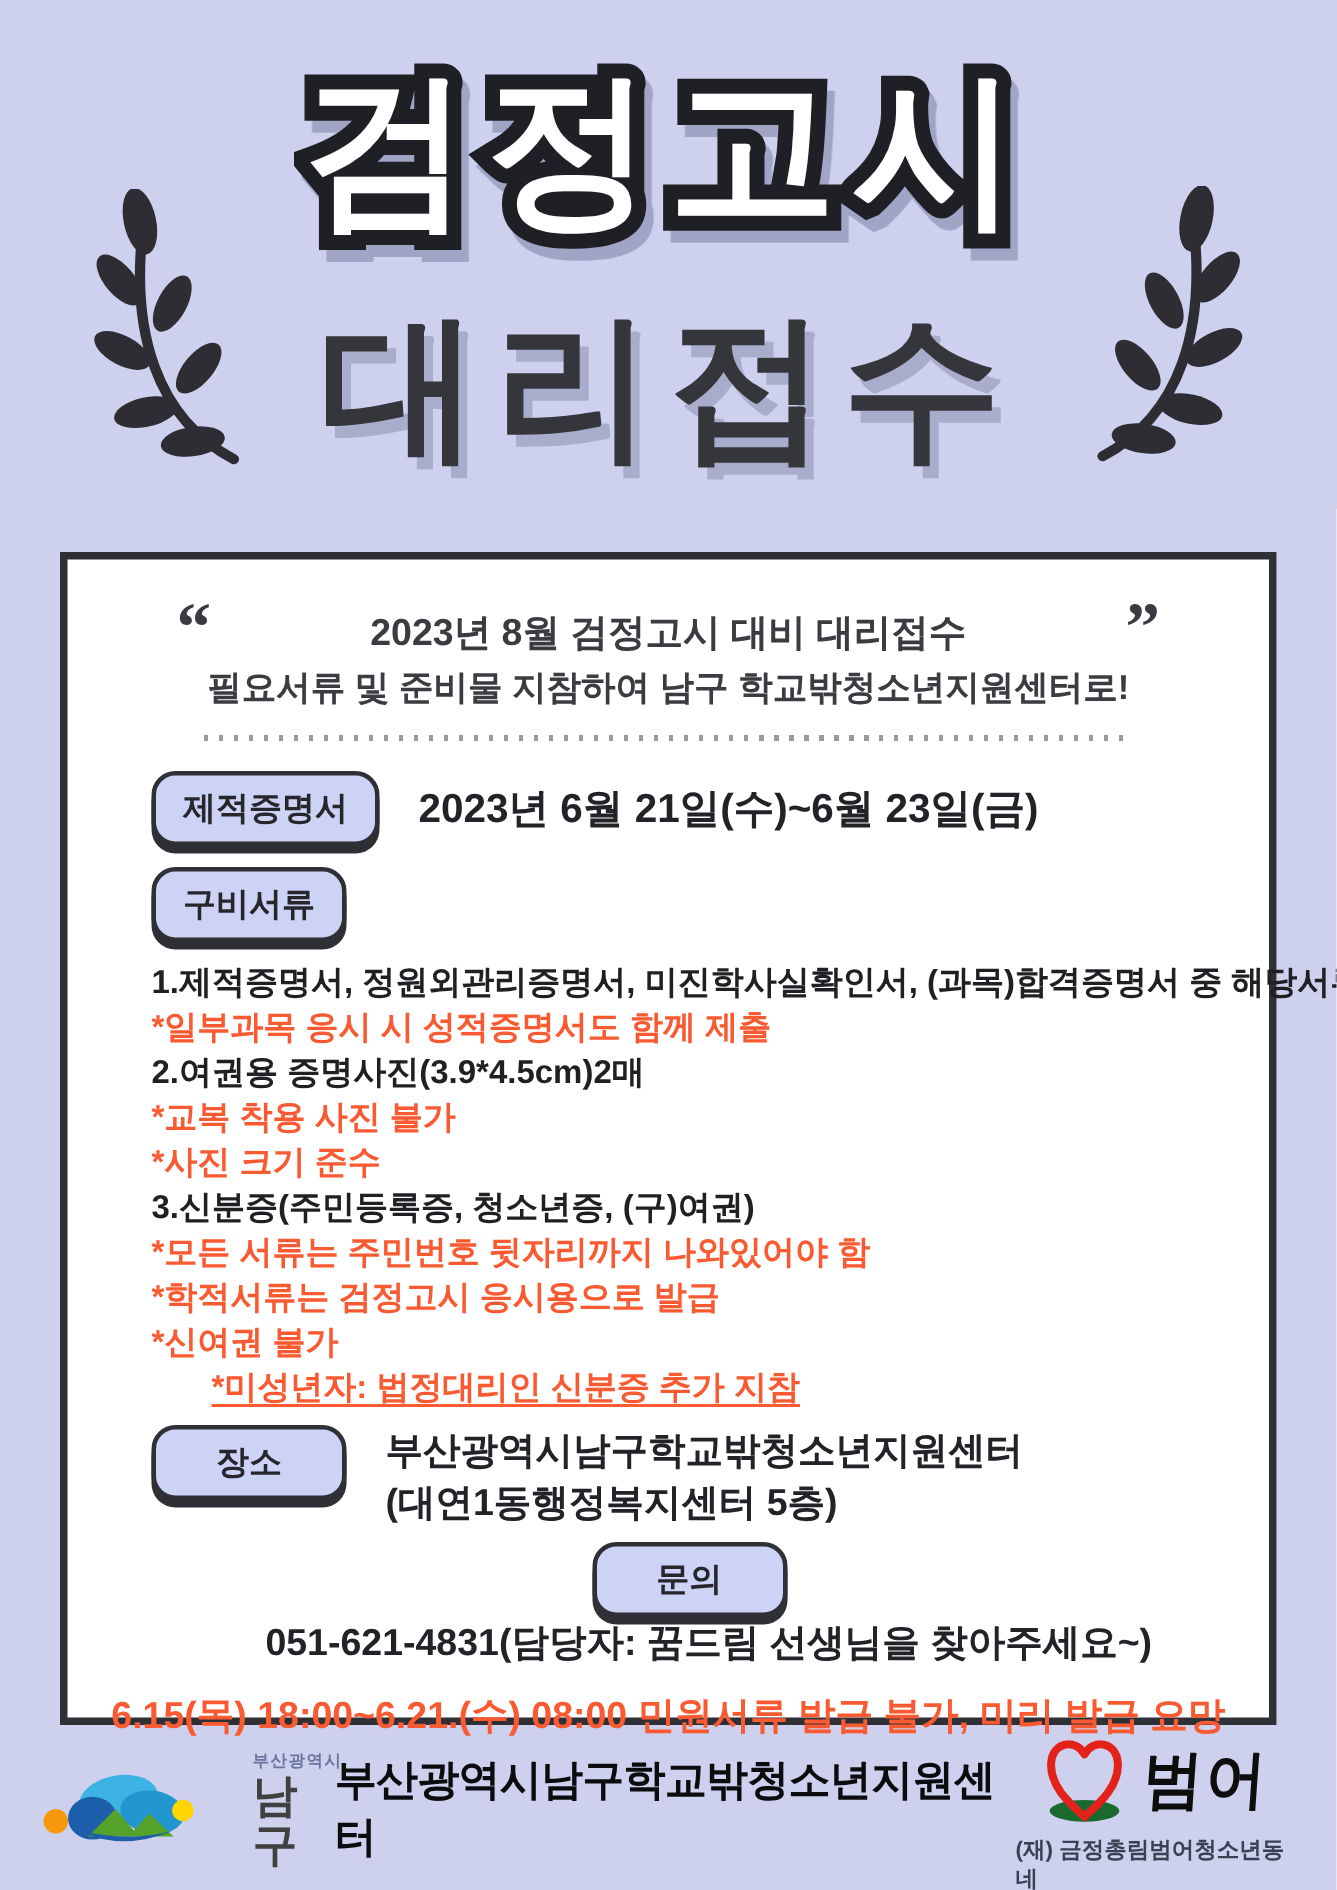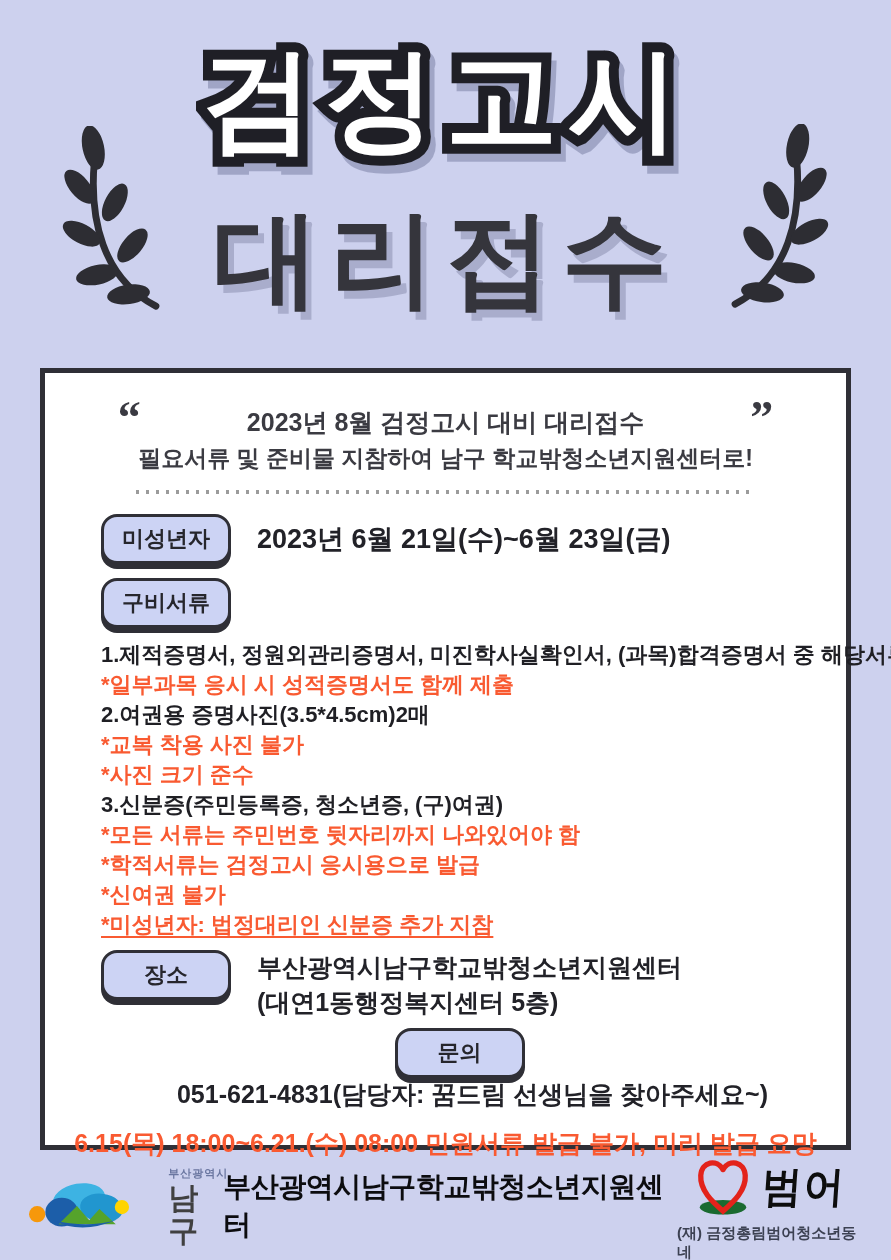--- a/index.html
+++ b/index.html
@@ -135,7 +135,7 @@
     <div class="dotted"></div>
 
     <div class="row">
-      <span class="badge">미성년자</span>
+      <span class="badge">제적증명서</span>
       <span class="val">2023년 6월 21일(수)~6월 23일(금)</span>
     </div>
 

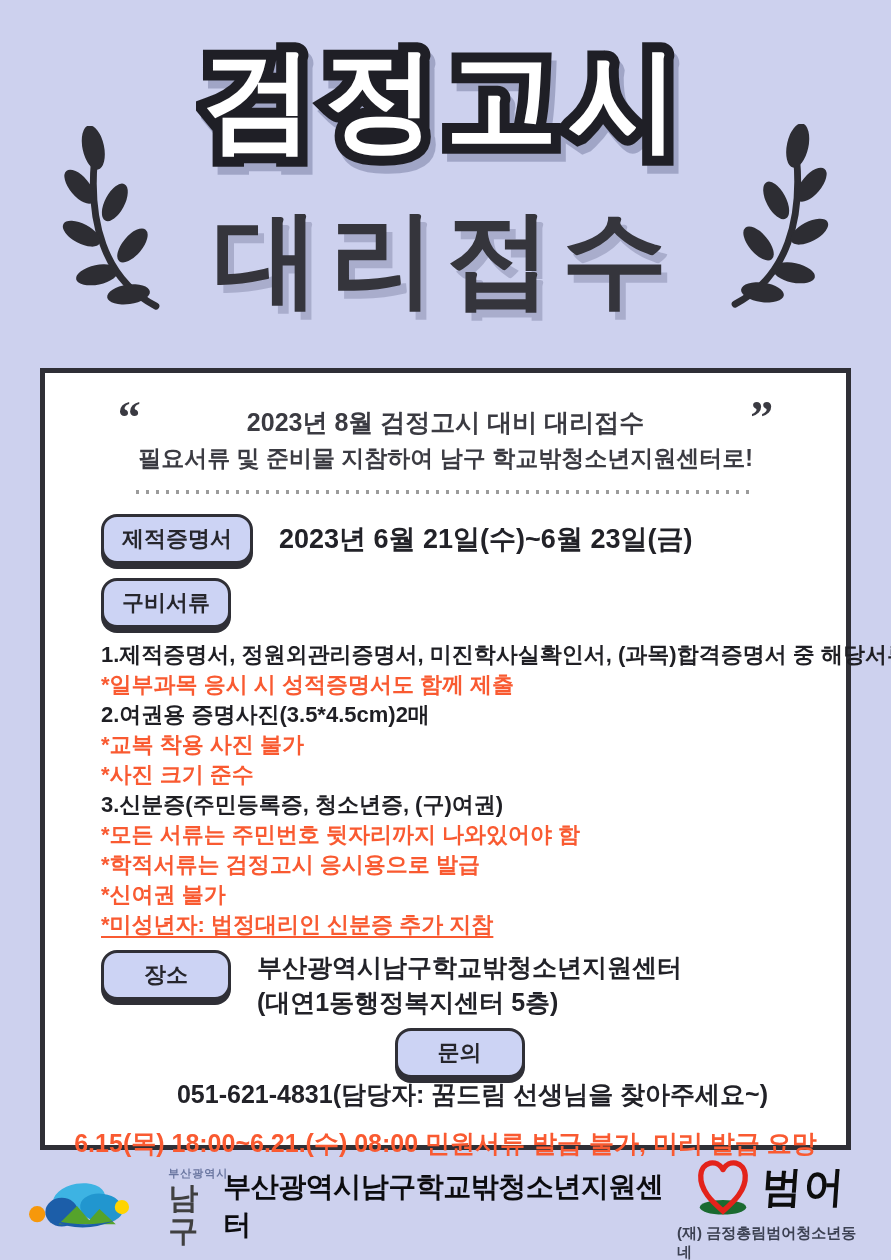--- a/index.html
+++ b/index.html
@@ -146,7 +146,7 @@
     <div class="doc-list">
         <div class="doc-line v-normal">1.제적증명서, 정원외관리증명서, 미진학사실확인서, (과목)합격증명서 중 해당서류</div>
         <div class="doc-line v-red">*일부과목 응시 시 성적증명서도 함께 제출</div>
-        <div class="doc-line v-normal">2.여권용 증명사진(3.5*4.5cm)2매</div>
+        <div class="doc-line v-normal">2.여권용 증명사진(3.9*4.5cm)2매</div>
         <div class="doc-line v-red">*교복 착용 사진 불가</div>
         <div class="doc-line v-red">*사진 크기 준수</div>
         <div class="doc-line v-normal">3.신분증(주민등록증, 청소년증, (구)여권)</div>

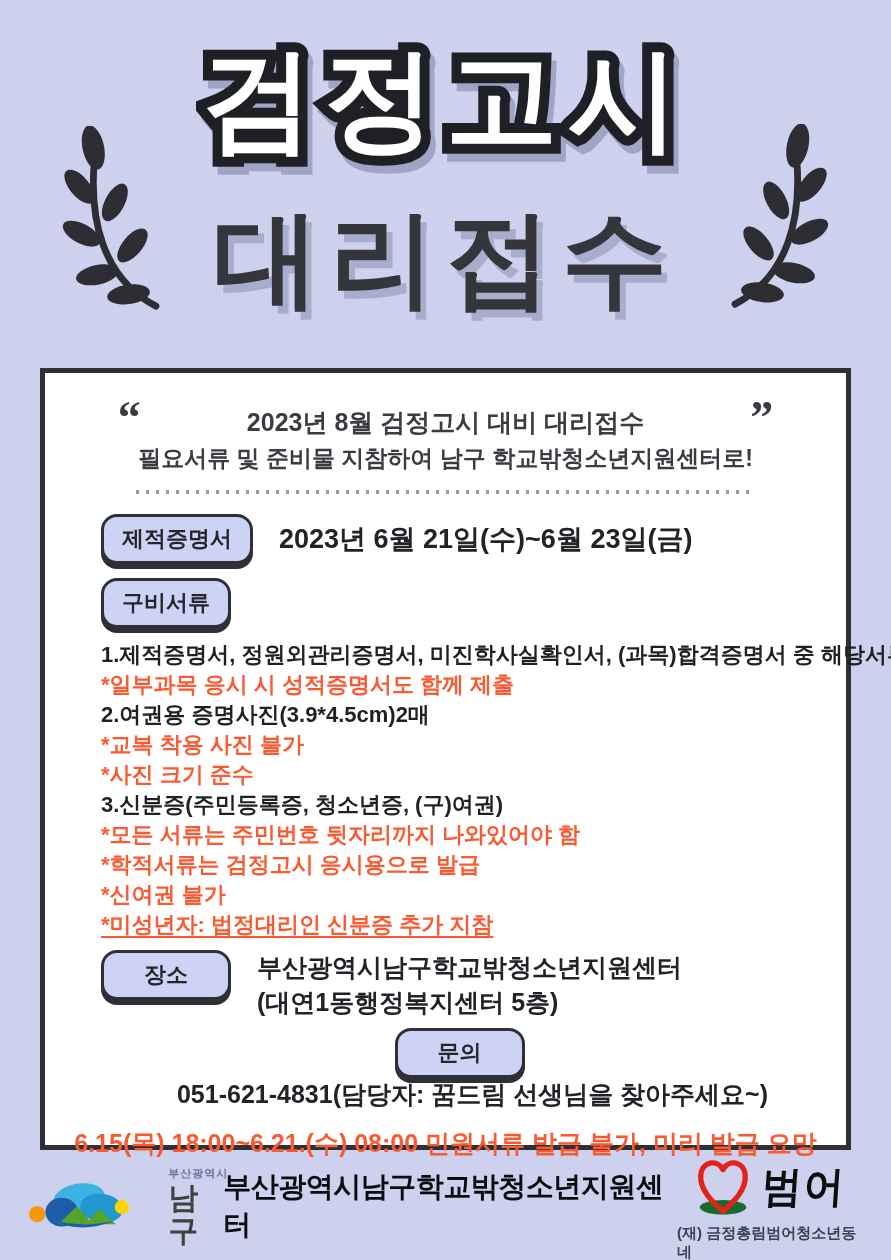--- a/index.html
+++ b/index.html
@@ -64,7 +64,7 @@
   .doc-line{font-size:22px;font-weight:700;line-height:30px;color:#1f1f24;white-space:nowrap;}
   .v-red{color:var(--red);}
   .v-red-underline{color:var(--red);text-decoration:underline;
-    text-decoration-thickness:2px;text-underline-offset:4px;}
+    text-decoration-thickness:2px;text-underline-offset:4px;margin-left:40px;}
 
   .row-loc{margin-top:10px;align-items:flex-start;}
   .loc-text{margin-left:26px;font-size:25px;font-weight:800;color:#222228;line-height:35px;}

